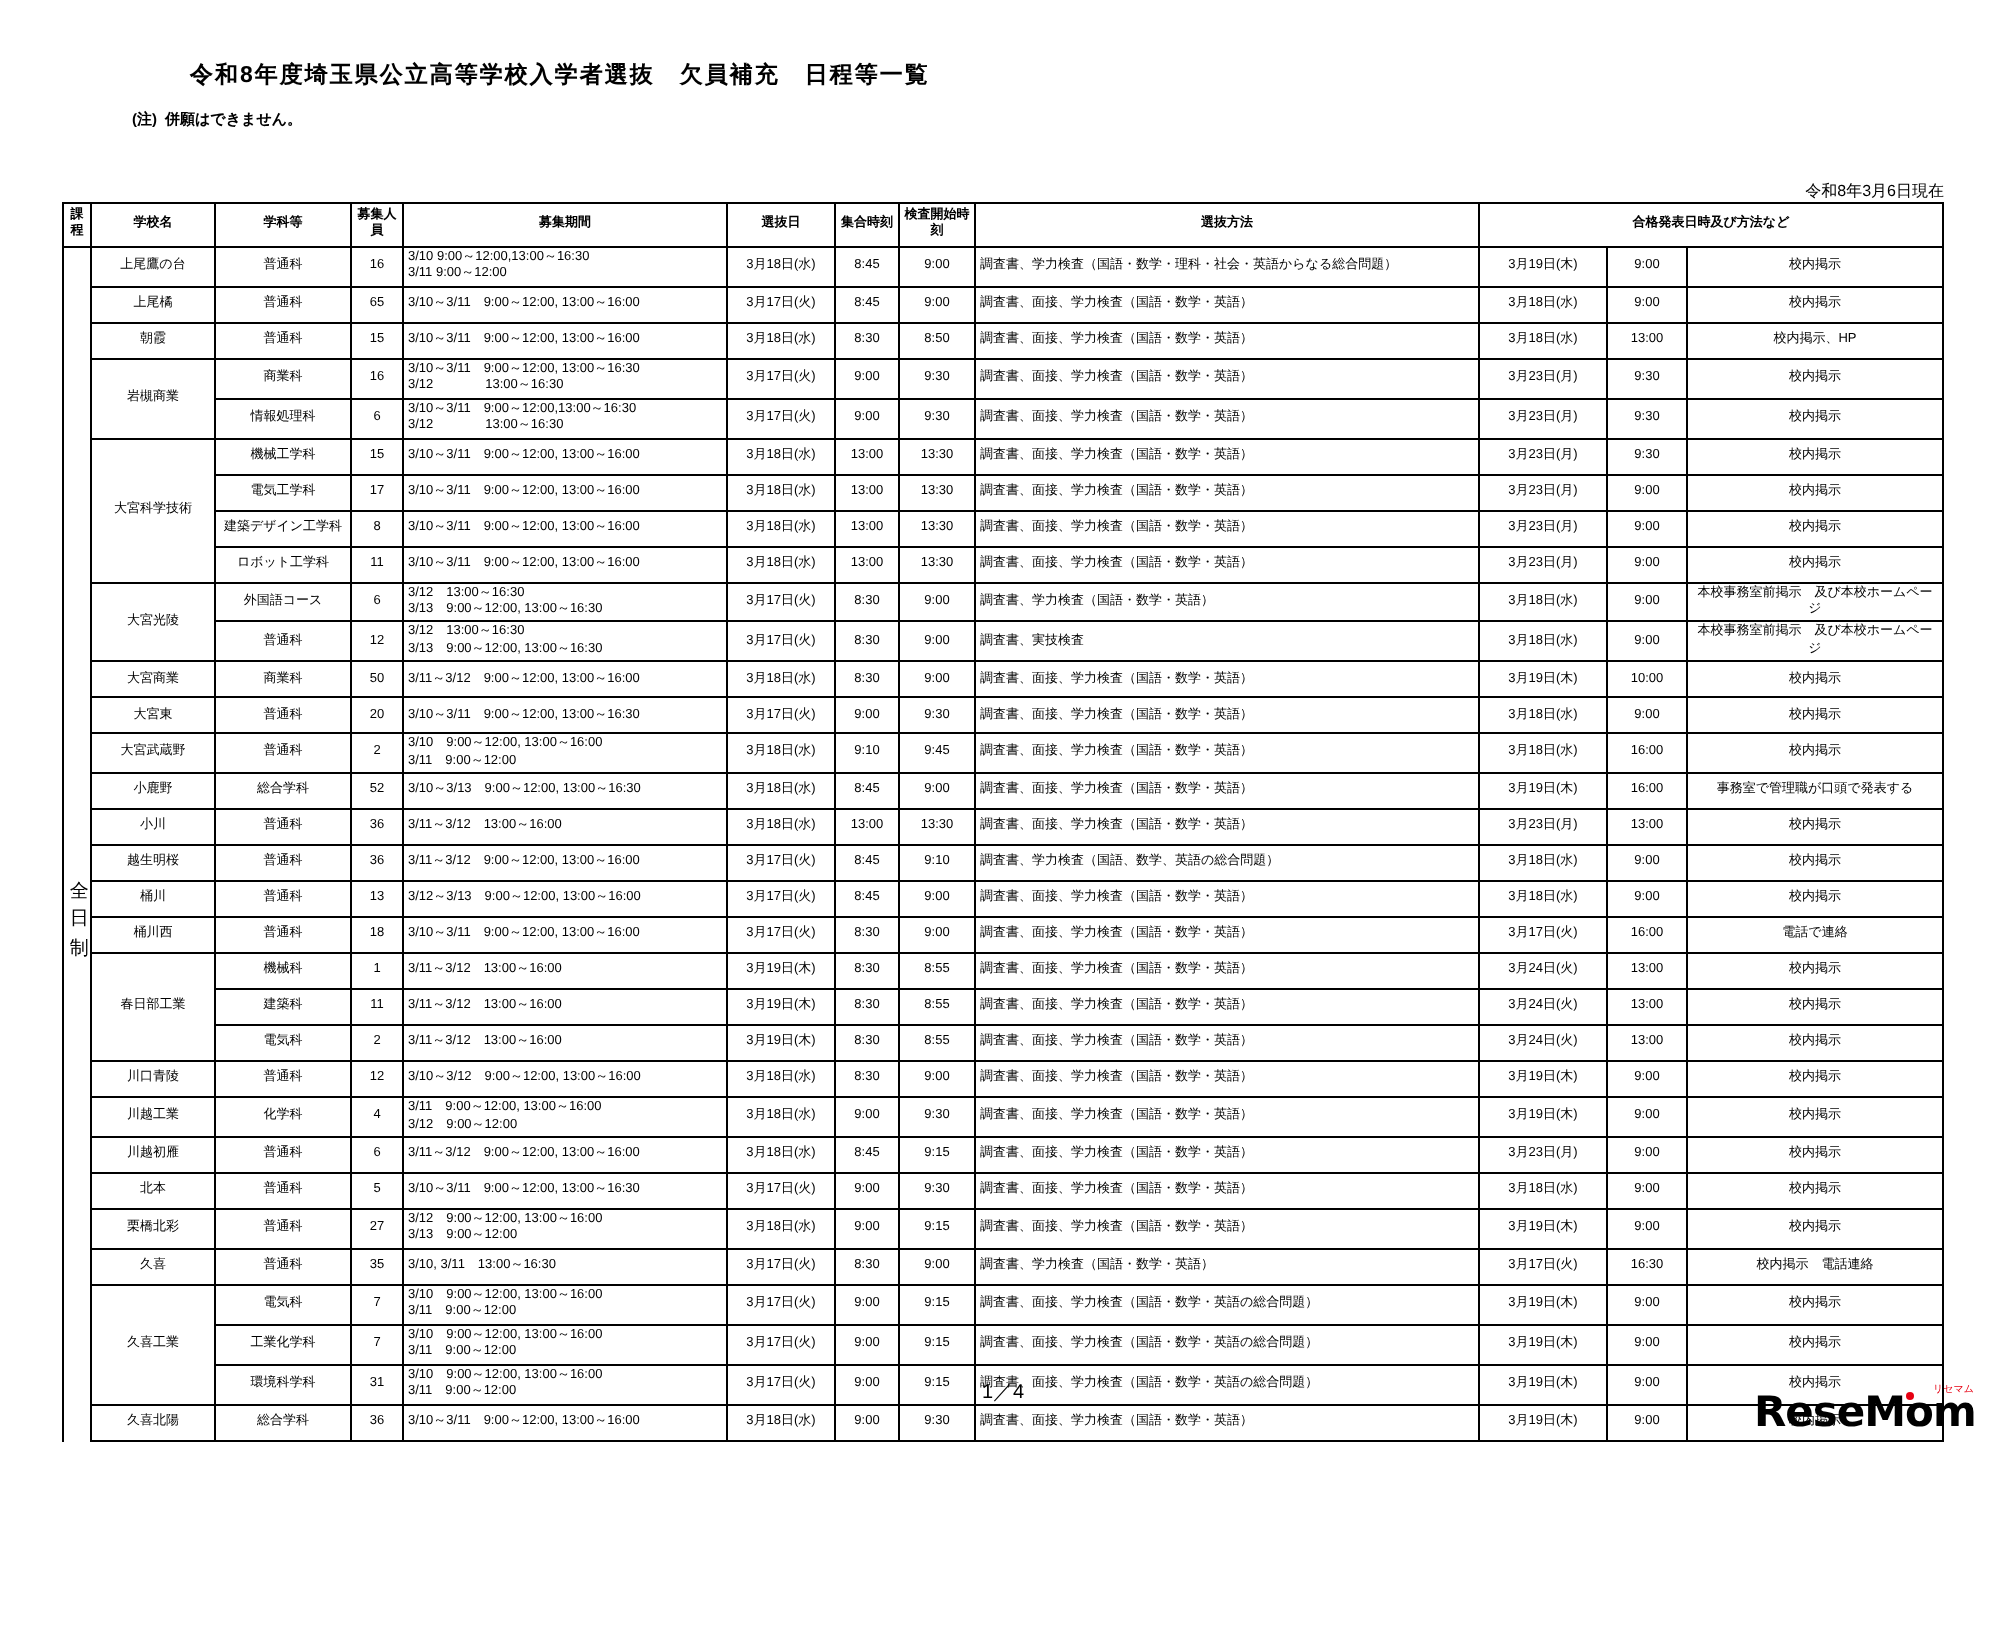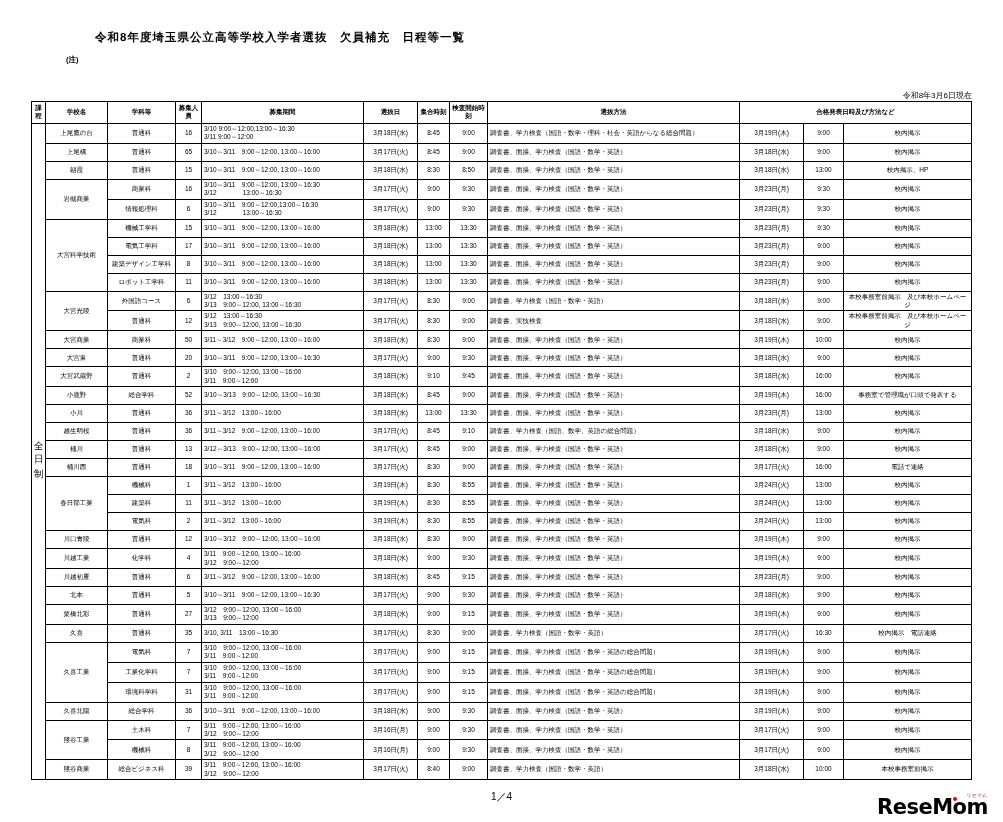--- a/index.html
+++ b/index.html
@@ -8,7 +8,7 @@
     background:#ffffff; color:#000;
     font-family:"Liberation Sans","DejaVu Sans",sans-serif;
   }
-  .page { position:relative; width:1003px; height:822px; overflow:hidden; background:#fff; }
+  .page { position:relative; width:1003px; height:721px; overflow:hidden; background:#fff; }
 
   .title { position:absolute; left:95px; top:30px; font-size:11.5px; font-weight:bold; letter-spacing:1px; }
 

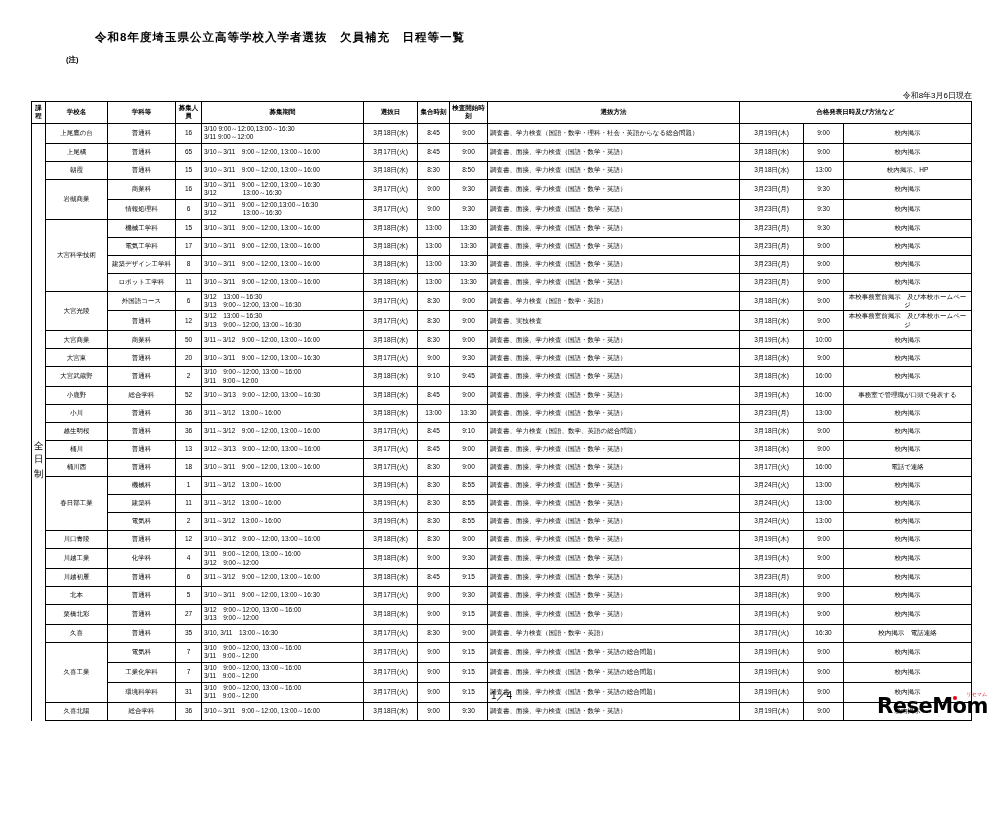--- a/index.html
+++ b/index.html
@@ -52,6 +52,7 @@
   <div class="notes">
     <span class="notes-label">(注)</span>
     <div class="notes-lines">
+      <div>併願はできません。</div>
     </div>
   </div>
 

